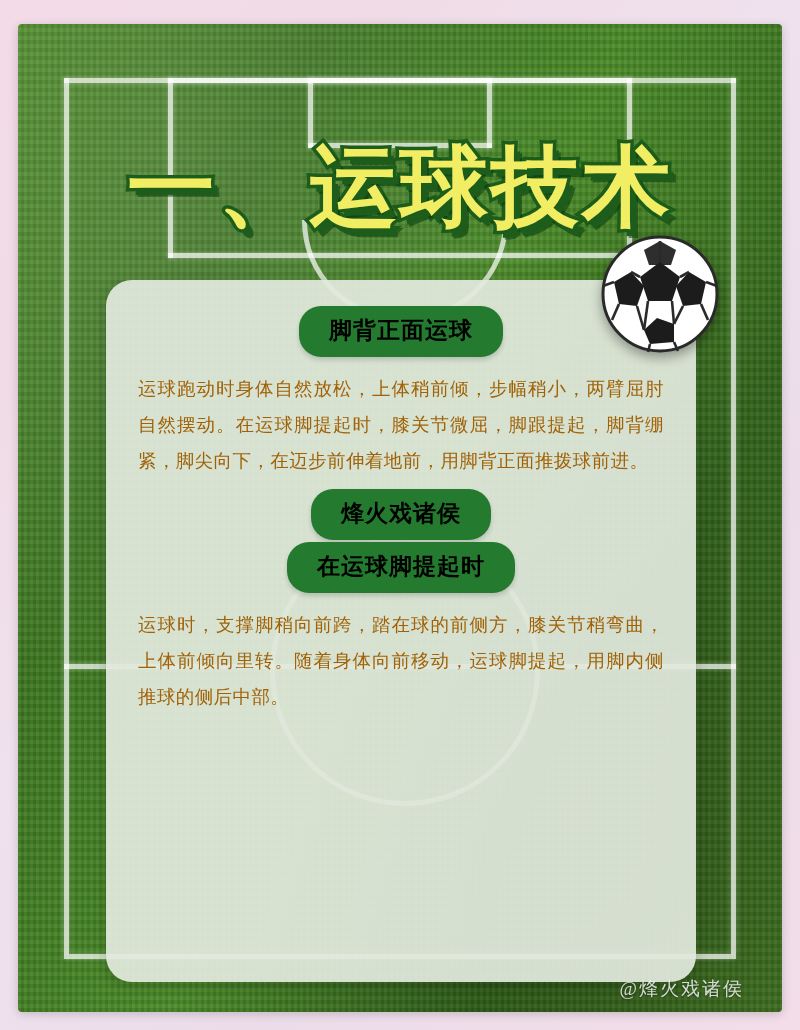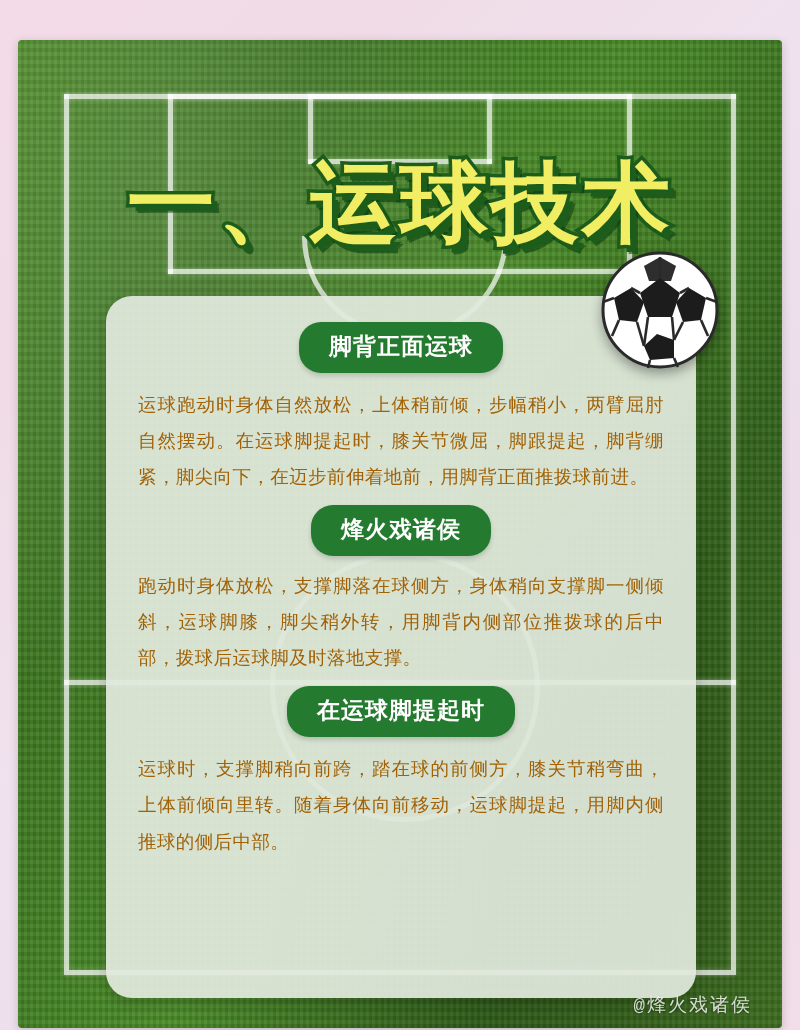--- a/index.html
+++ b/index.html
@@ -19,7 +19,6 @@
     top: 24px;
     width: 764px;
     height: 988px;
-    margin-top: 16px;
   }
   
   .field {

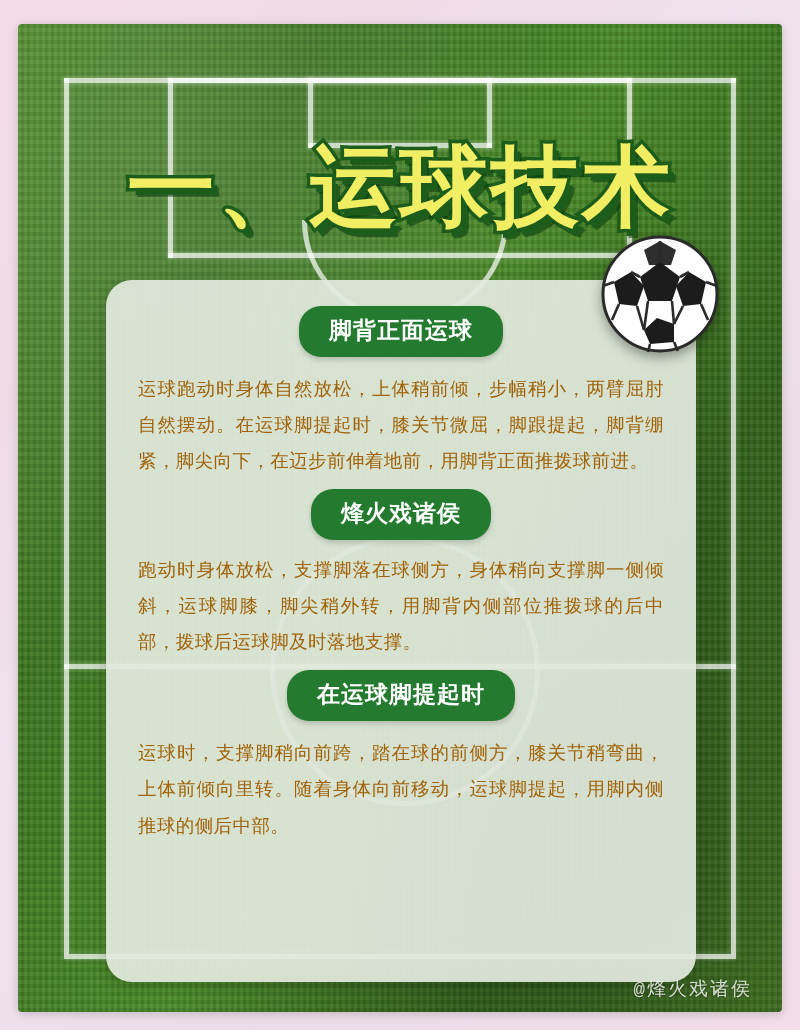--- a/index.html
+++ b/index.html
@@ -135,7 +135,7 @@
   .pill {
     display: inline-block;
     background: #247b2f;
-    color: #ffffff;
+    color: #000000;
     font-family: "DejaVu Sans", "Liberation Sans", sans-serif;
     font-size: 23px;
     font-weight: bold;

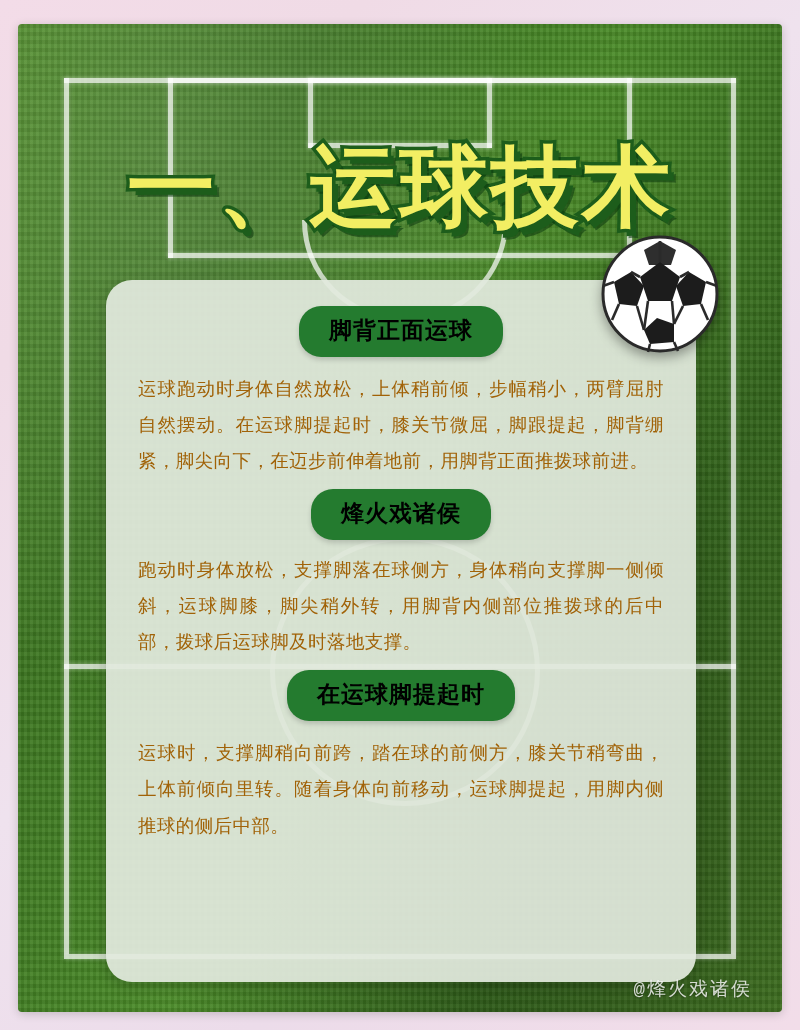--- a/index.html
+++ b/index.html
@@ -234,7 +234,6 @@
       <div class="pill-row">
         <span class="pill">烽火戏诸侯</span>
       </div>
-      <div class="para">跑动时身体放松，支撑脚落在球侧方，身体稍向支撑脚一侧倾斜，运球脚膝，脚尖稍外转，用脚背内侧部位推拨球的后中部，拨球后运球脚及时落地支撑。</div>
     </div>
 
     <div class="section sec-3">

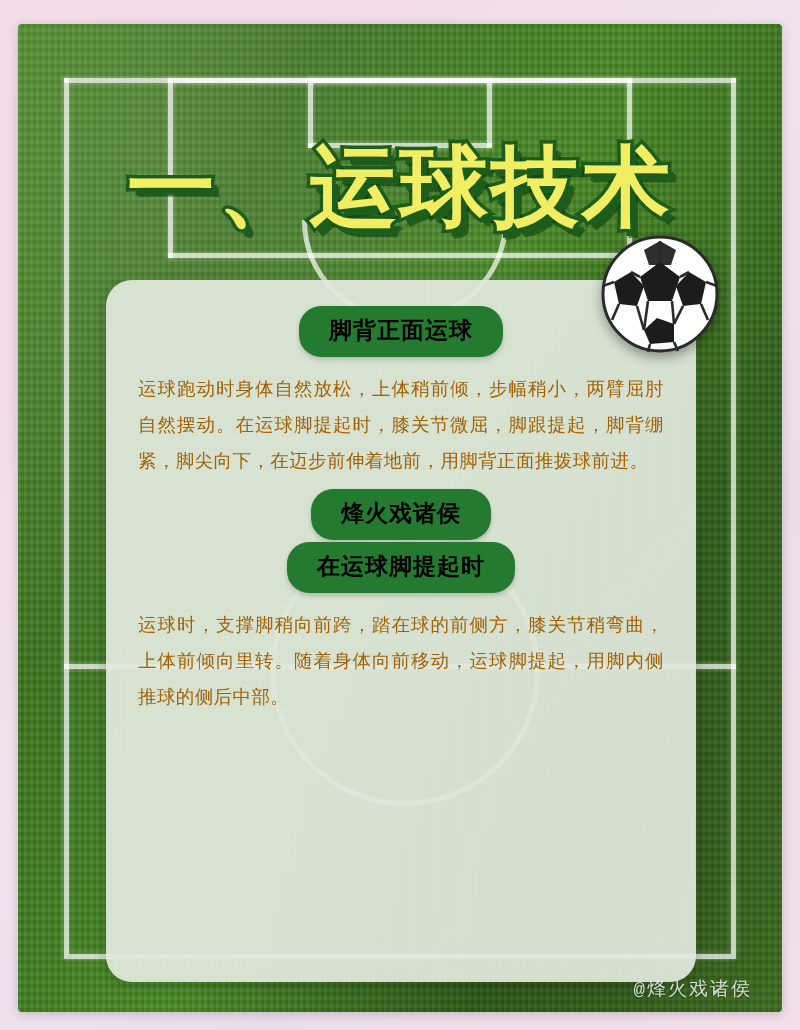--- a/index.html
+++ b/index.html
@@ -157,10 +157,10 @@
   
   .watermark {
     position: absolute;
-    right: 30px;
+    right: 38px;
     bottom: 10px;
     z-index: 9;
-    font-family: Liberation Mono, monospace;
+    font-family: Liberation Serif, serif;
     font-size: 19px;
     color: rgba(255,255,255,0.80);
     letter-spacing: 2px;

